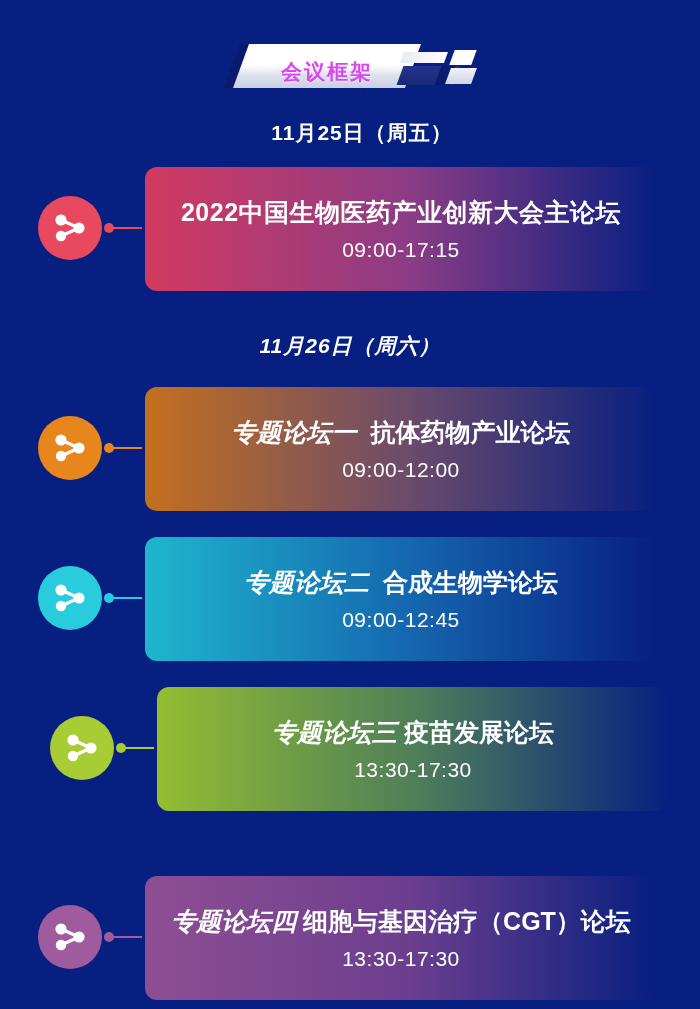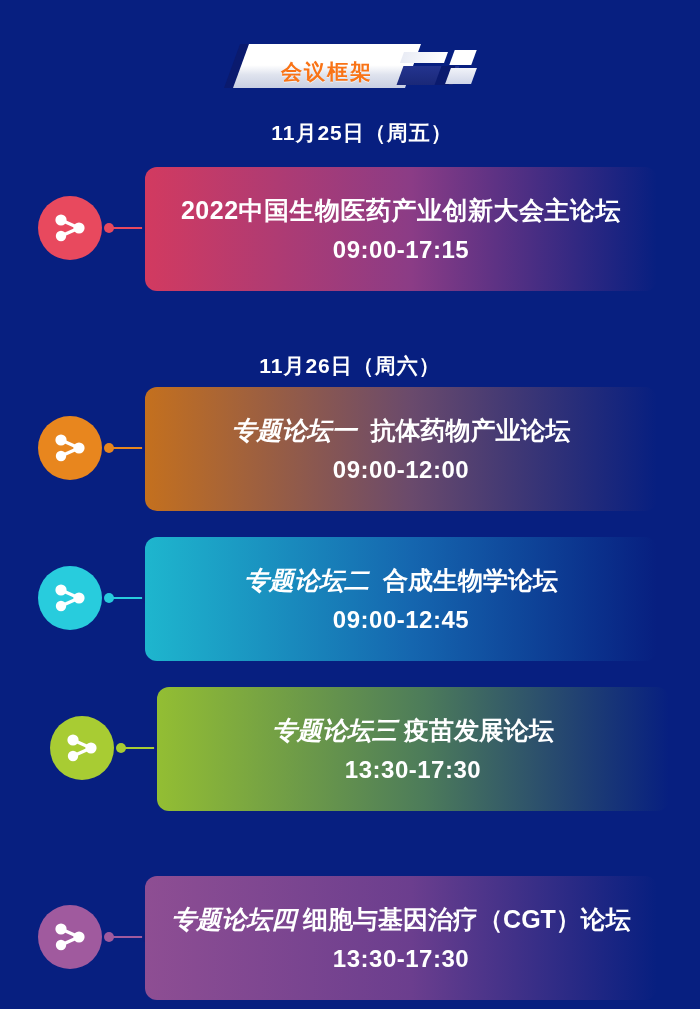--- a/index.html
+++ b/index.html
@@ -45,7 +45,7 @@
     justify-content: center;
     font-size: 21px;
     font-weight: bold;
-    color: #f97316;
+    color: #d946ef;
     letter-spacing: 2px;
     text-shadow: 0 1px 0 rgba(255,255,255,0.6);
   }

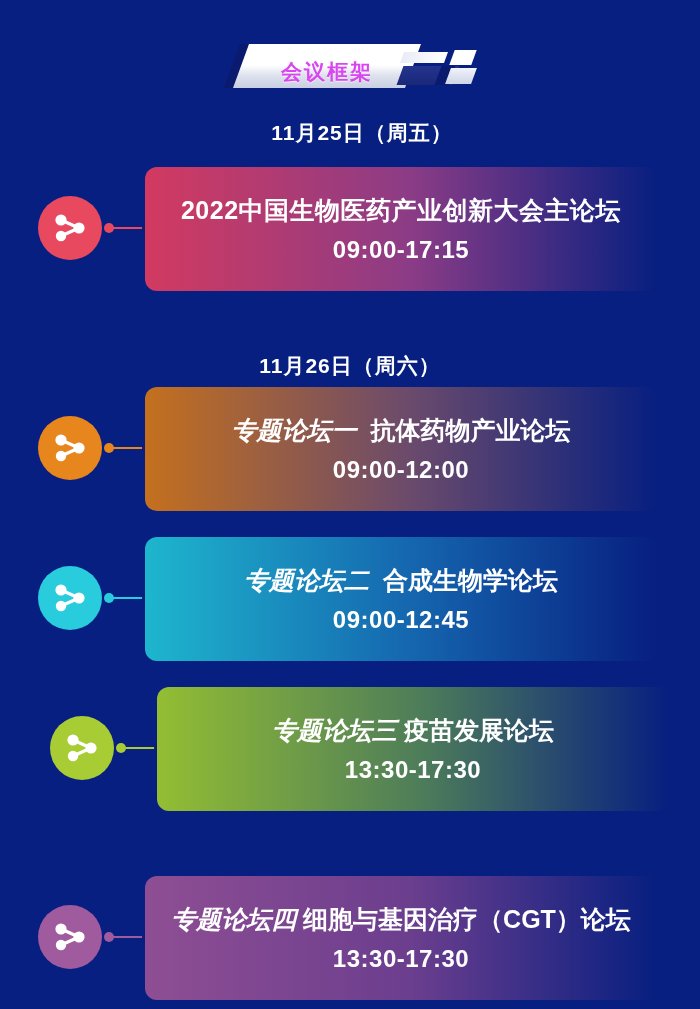--- a/index.html
+++ b/index.html
@@ -166,8 +166,8 @@
   }
   .card-time {
     color: #ffffff;
-    font-size: 24px;
-    font-weight: bold;
+    font-size: 21px;
+    font-weight: normal;
     letter-spacing: 0.5px;
   }
 </style>

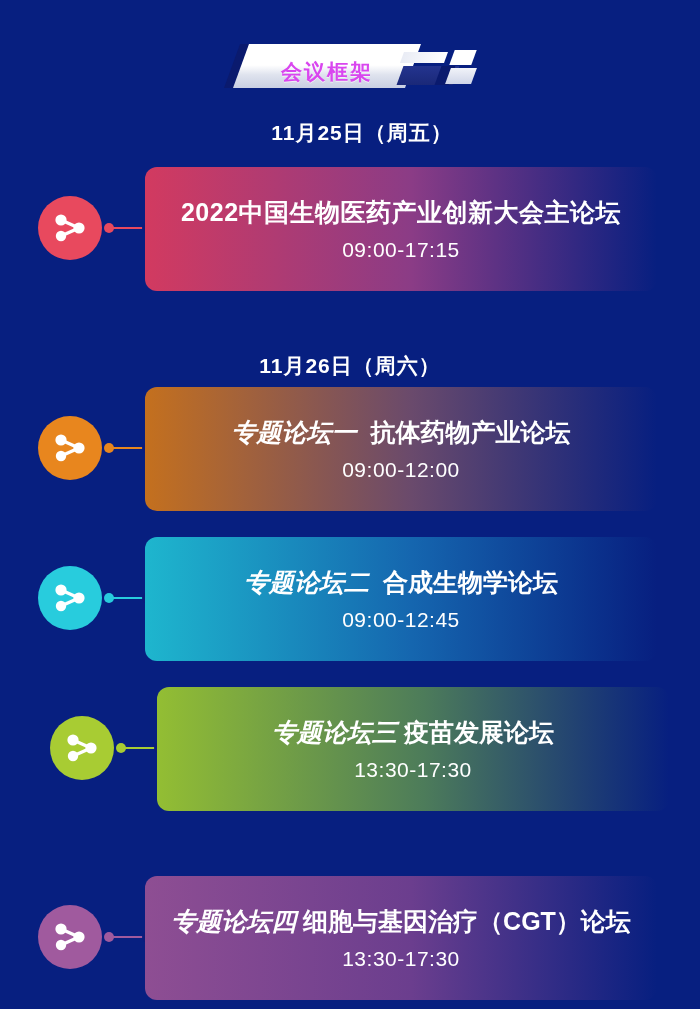--- a/index.html
+++ b/index.html
@@ -73,7 +73,7 @@
     letter-spacing: 1px;
   }
   .date-row.d1 { top: 119px; margin-left: 12px; }
-  .date-row.d2 { top: 352px; }
+  .date-row.d2 { top: 332px; font-style: italic; }
 
   
   .row {

